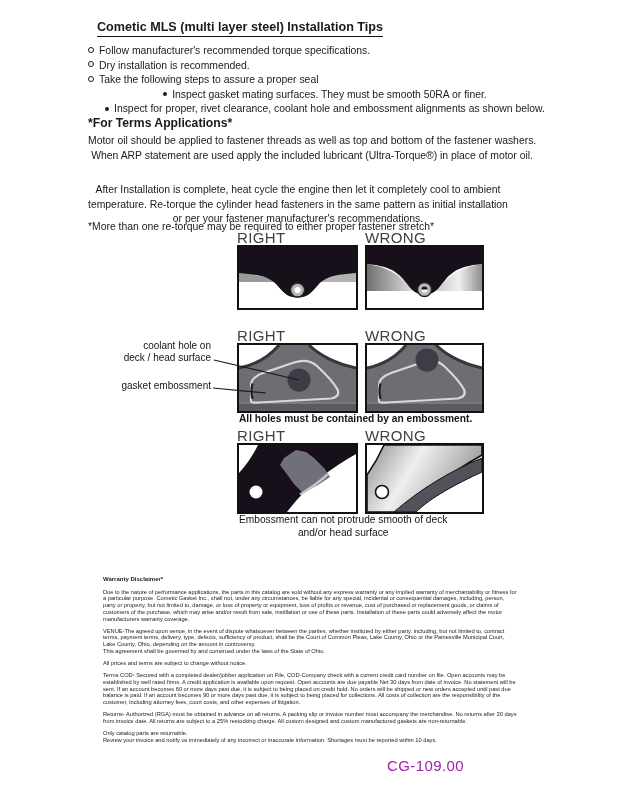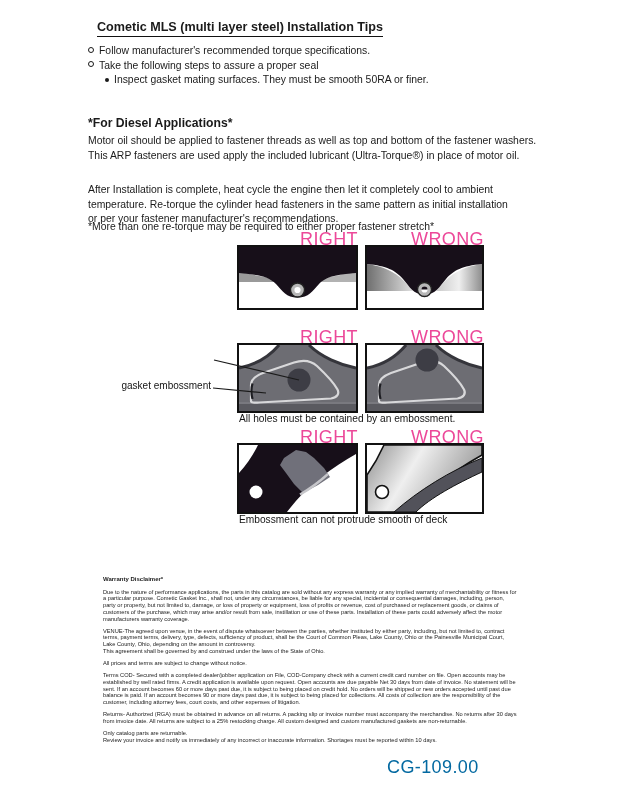--- a/index.html
+++ b/index.html
@@ -49,6 +49,7 @@
 
   <div class="abs" id="bullets">
     <div class="b-row"><span class="b-o"></span><span>Follow manufacturer's recommended torque specifications.</span></div>
+    <div class="b-row"><span class="b-o"></span><span>Dry installation is recommended.</span></div>
     <div class="b-row"><span class="b-o"></span><span>Take the following steps to assure a proper seal</span></div>
     <div class="b-row b-sub"><span class="b-f"></span><span>Inspect gasket mating surfaces.  They must be smooth 50RA or finer.</span></div>
   </div>

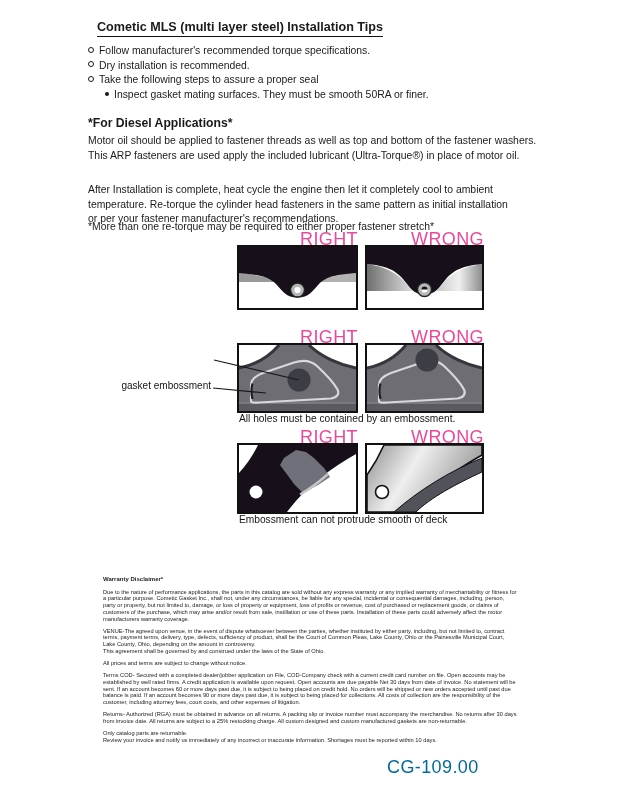--- a/index.html
+++ b/index.html
@@ -52,6 +52,7 @@
     <div class="b-row"><span class="b-o"></span><span>Dry installation is recommended.</span></div>
     <div class="b-row"><span class="b-o"></span><span>Take the following steps to assure a proper seal</span></div>
     <div class="b-row b-sub"><span class="b-f"></span><span>Inspect gasket mating surfaces.  They must be smooth 50RA or finer.</span></div>
+    <div class="b-row b-sub"><span class="b-f"></span><span>Inspect for proper, rivet clearance, coolant hole and embossment alignments as shown below.</span></div>
   </div>
 
   <div class="abs" id="diesel-heading">*For Diesel Applications*</div>

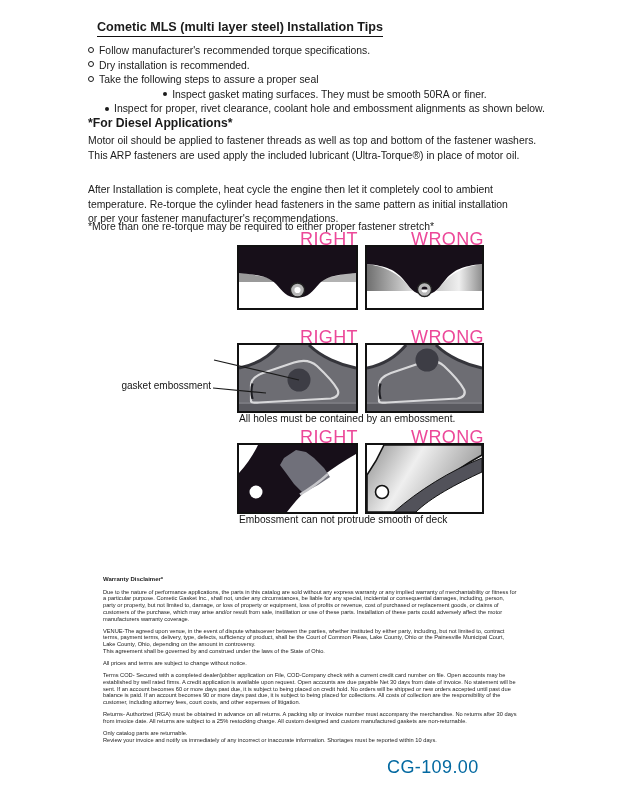--- a/index.html
+++ b/index.html
@@ -55,7 +55,7 @@
     <div class="b-row b-sub"><span class="b-f"></span><span>Inspect for proper, rivet clearance, coolant hole and embossment alignments as shown below.</span></div>
   </div>
 
-  <div class="abs" id="diesel-heading">*For Diesel Applications*</div>
+  <div class="abs" id="diesel-heading">*For Terms Applications*</div>
   <div class="abs body-block" id="para1">
     <div class="nowrap">Motor oil should be applied to fastener threads as well as top and bottom of the fastener washers.</div>
     <div class="nowrap">This ARP fasteners are used apply the included lubricant (Ultra-Torque®) in place of motor oil.</div>

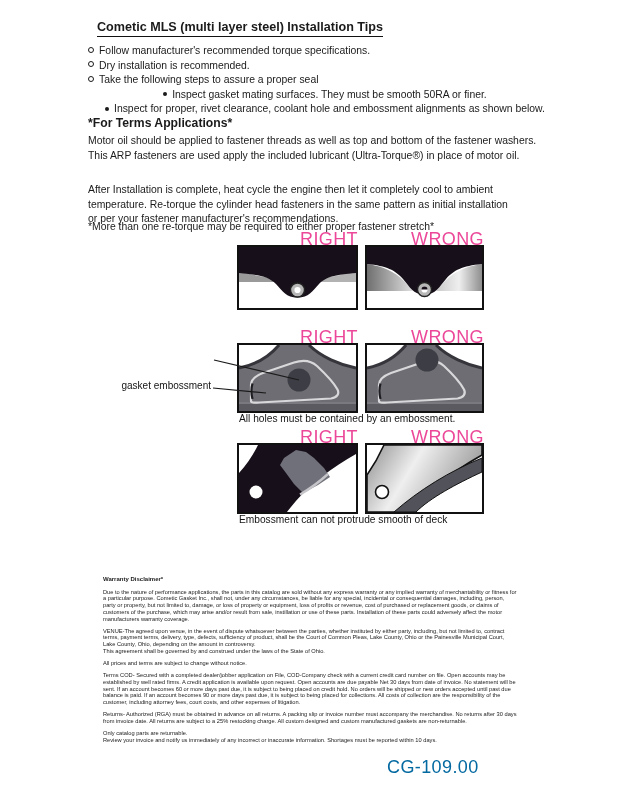--- a/index.html
+++ b/index.html
@@ -6,7 +6,7 @@
   #page{position:relative;width:618px;height:800px;background:#ffffff;overflow:hidden;
         font-family:"Liberation Sans","DejaVu Sans",sans-serif;color:#1a1a1a;}
   .abs{position:absolute;}
-  .nowrap{white-space:nowrap;}
+  .nowrap{white-space:nowrap;text-align:center;}
   
   #title{top:20px;left:97px;font-size:12.6px;font-weight:bold;}
   #title .ul{display:inline-block;border-bottom:1.6px solid #111;padding-bottom:2px;}

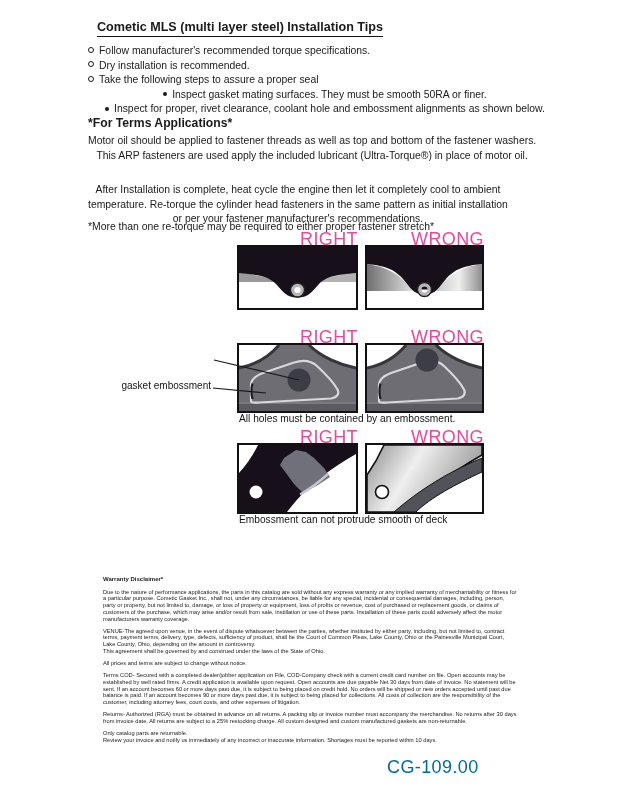--- a/index.html
+++ b/index.html
@@ -58,7 +58,7 @@
   <div class="abs" id="diesel-heading">*For Terms Applications*</div>
   <div class="abs body-block" id="para1">
     <div class="nowrap">Motor oil should be applied to fastener threads as well as top and bottom of the fastener washers.</div>
-    <div class="nowrap">This ARP fasteners are used apply the included lubricant (Ultra-Torque®) in place of motor oil.</div>
+    <div class="nowrap">When ARP statement are used apply the included lubricant (Ultra-Torque®) in place of motor oil.</div>
   </div>
   <div class="abs body-block" id="para2">
     <div class="nowrap">After Installation is complete, heat cycle the engine then let it completely cool to ambient</div>

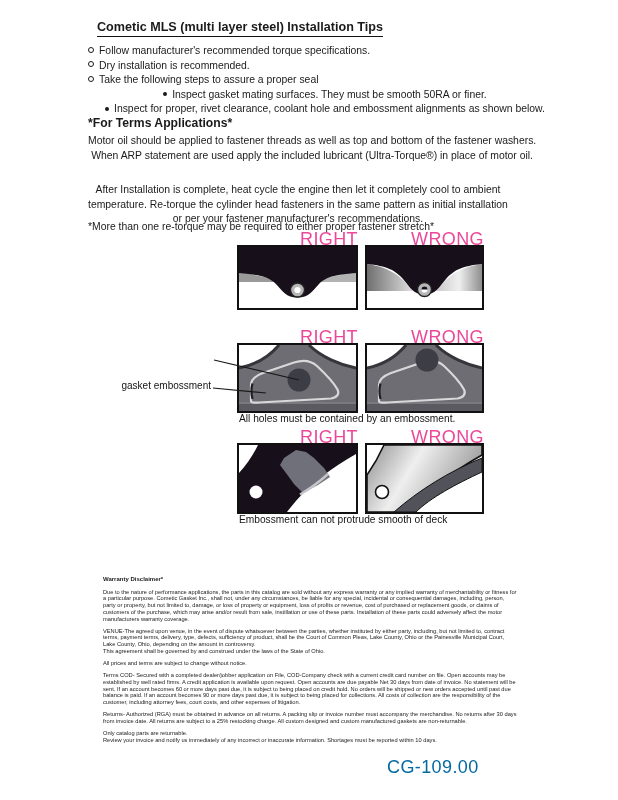--- a/index.html
+++ b/index.html
@@ -25,7 +25,7 @@
   #para2{top:183px;left:88px;}
   #retorque-note{top:221px;left:88px;font-size:10.4px;}
   
-  .dlabel{font-size:18px;letter-spacing:.4px;text-align:right;color:#ec4899;}
+  .dlabel{font-size:15px;letter-spacing:.4px;text-align:left;color:#404040;}
   .dbox{position:absolute;border:2px solid #111;background:#fff;line-height:0;}
   .dcap{font-size:10.2px;line-height:12.5px;color:#141414;}
   .ann{font-size:10px;line-height:12px;text-align:right;color:#141414;}

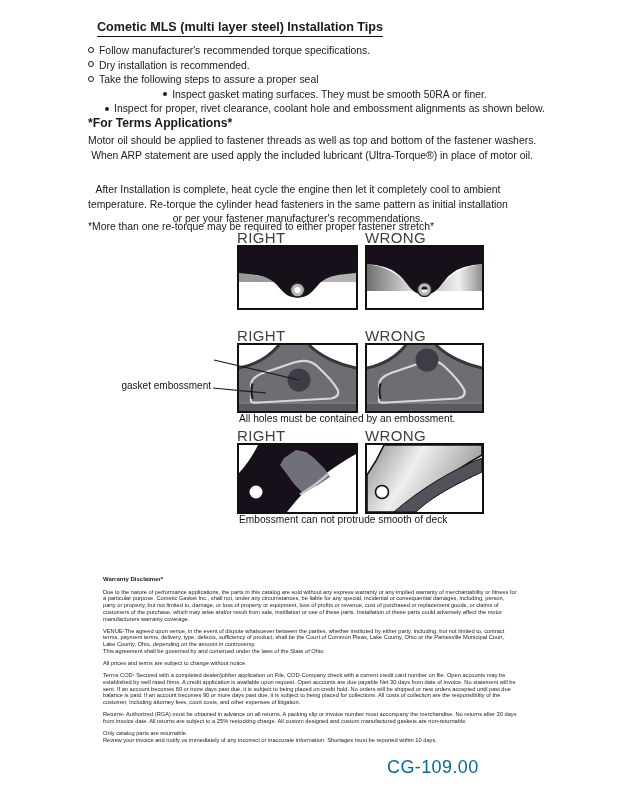--- a/index.html
+++ b/index.html
@@ -107,6 +107,10 @@
   <div class="abs dlabel" style="top:327px;left:237px;width:121px;">RIGHT</div>
   <div class="abs dlabel" style="top:327px;left:365px;width:119px;">WRONG</div>
 
+  <div class="abs ann" style="top:340px;left:61px;width:150px;">
+    <div>coolant hole on</div>
+    <div>deck / head surface</div>
+  </div>
   <div class="abs ann" style="top:380px;left:61px;width:150px;">gasket embossment</div>
 
   <div class="dbox" style="top:343px;left:237px;width:117px;height:66px;">

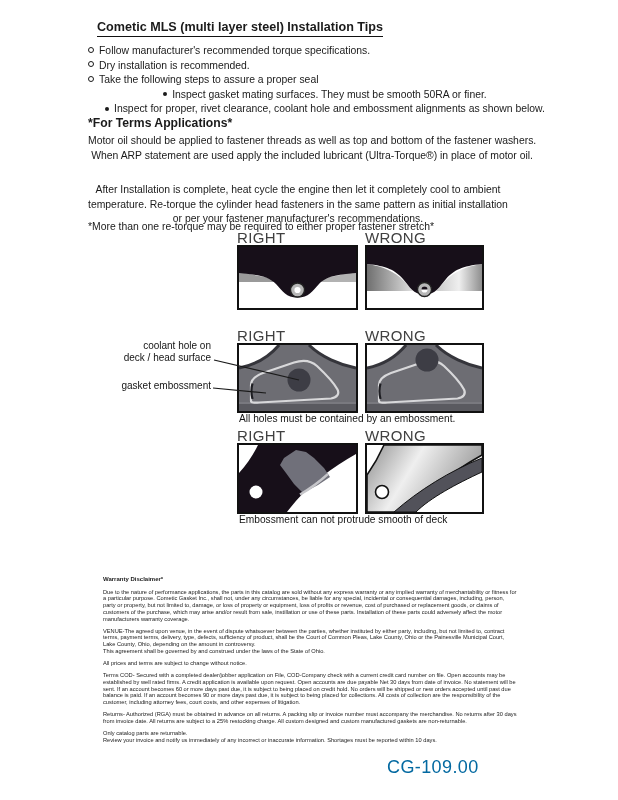--- a/index.html
+++ b/index.html
@@ -141,7 +141,7 @@
       <circle cx="60" cy="15" r="11.5" fill="#3d3d45"></circle>
     </svg>
   </div>
-  <div class="abs dcap nowrap" style="top:413px;left:239px;">All holes must be contained by an embossment.</div>
+  <div class="abs dcap nowrap" style="top:413px;left:239px;font-weight:bold;">All holes must be contained by an embossment.</div>
 
   <div class="abs dlabel" style="top:427px;left:237px;width:121px;">RIGHT</div>
   <div class="abs dlabel" style="top:427px;left:365px;width:119px;">WRONG</div>

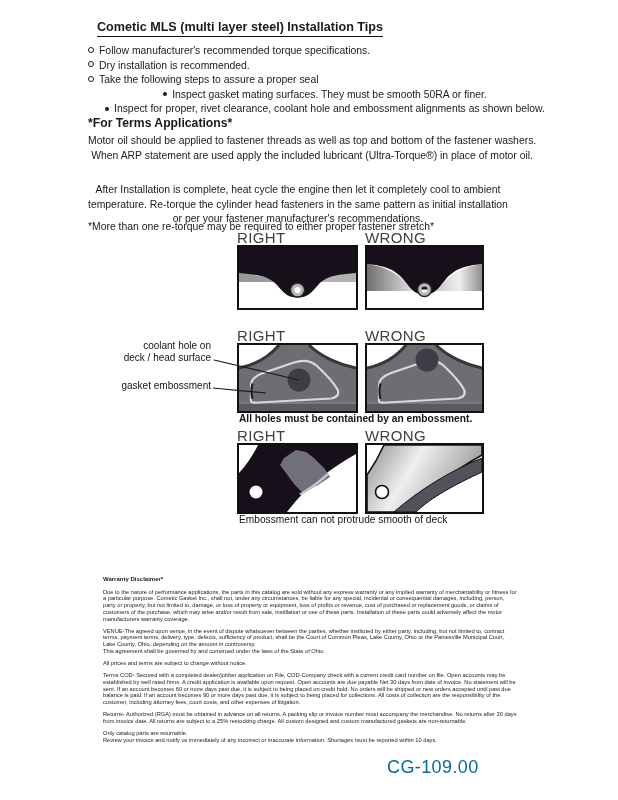--- a/index.html
+++ b/index.html
@@ -172,6 +172,7 @@
   </div>
   <div class="abs dcap" style="top:514px;left:239px;">
     <div class="nowrap">Embossment can not protrude smooth of deck</div>
+    <div class="nowrap">and/or head surface</div>
   </div>
 
   <svg id="leader-overlay">

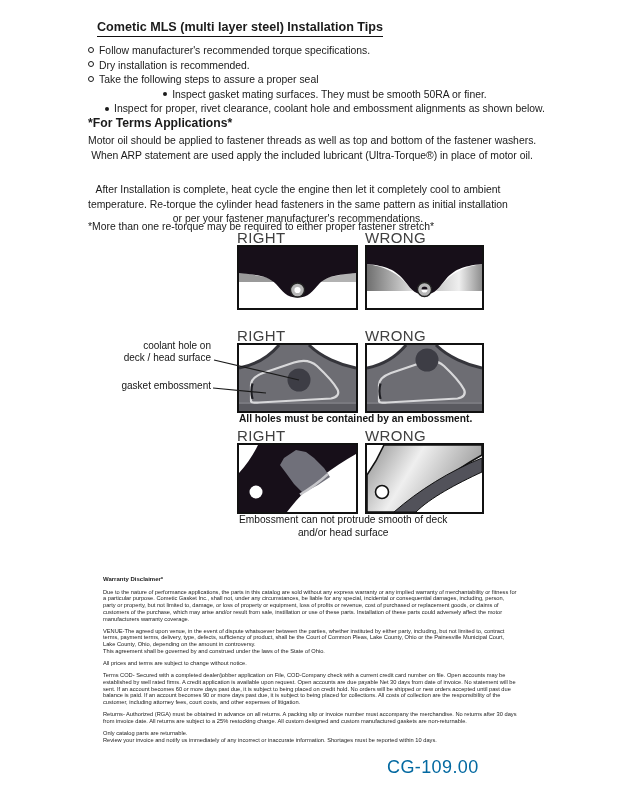--- a/index.html
+++ b/index.html
@@ -36,7 +36,7 @@
   #warranty .wp{margin-bottom:5.5px;text-align:left;}
   #warranty .wp div{margin:0;}
   
-  #doc-code{top:757px;left:387px;font-size:18px;letter-spacing:.4px;color:#0369a1;}
+  #doc-code{top:757px;left:387px;font-size:15px;letter-spacing:.4px;color:#a21caf;}
 </style>
 </head>
 <body>

